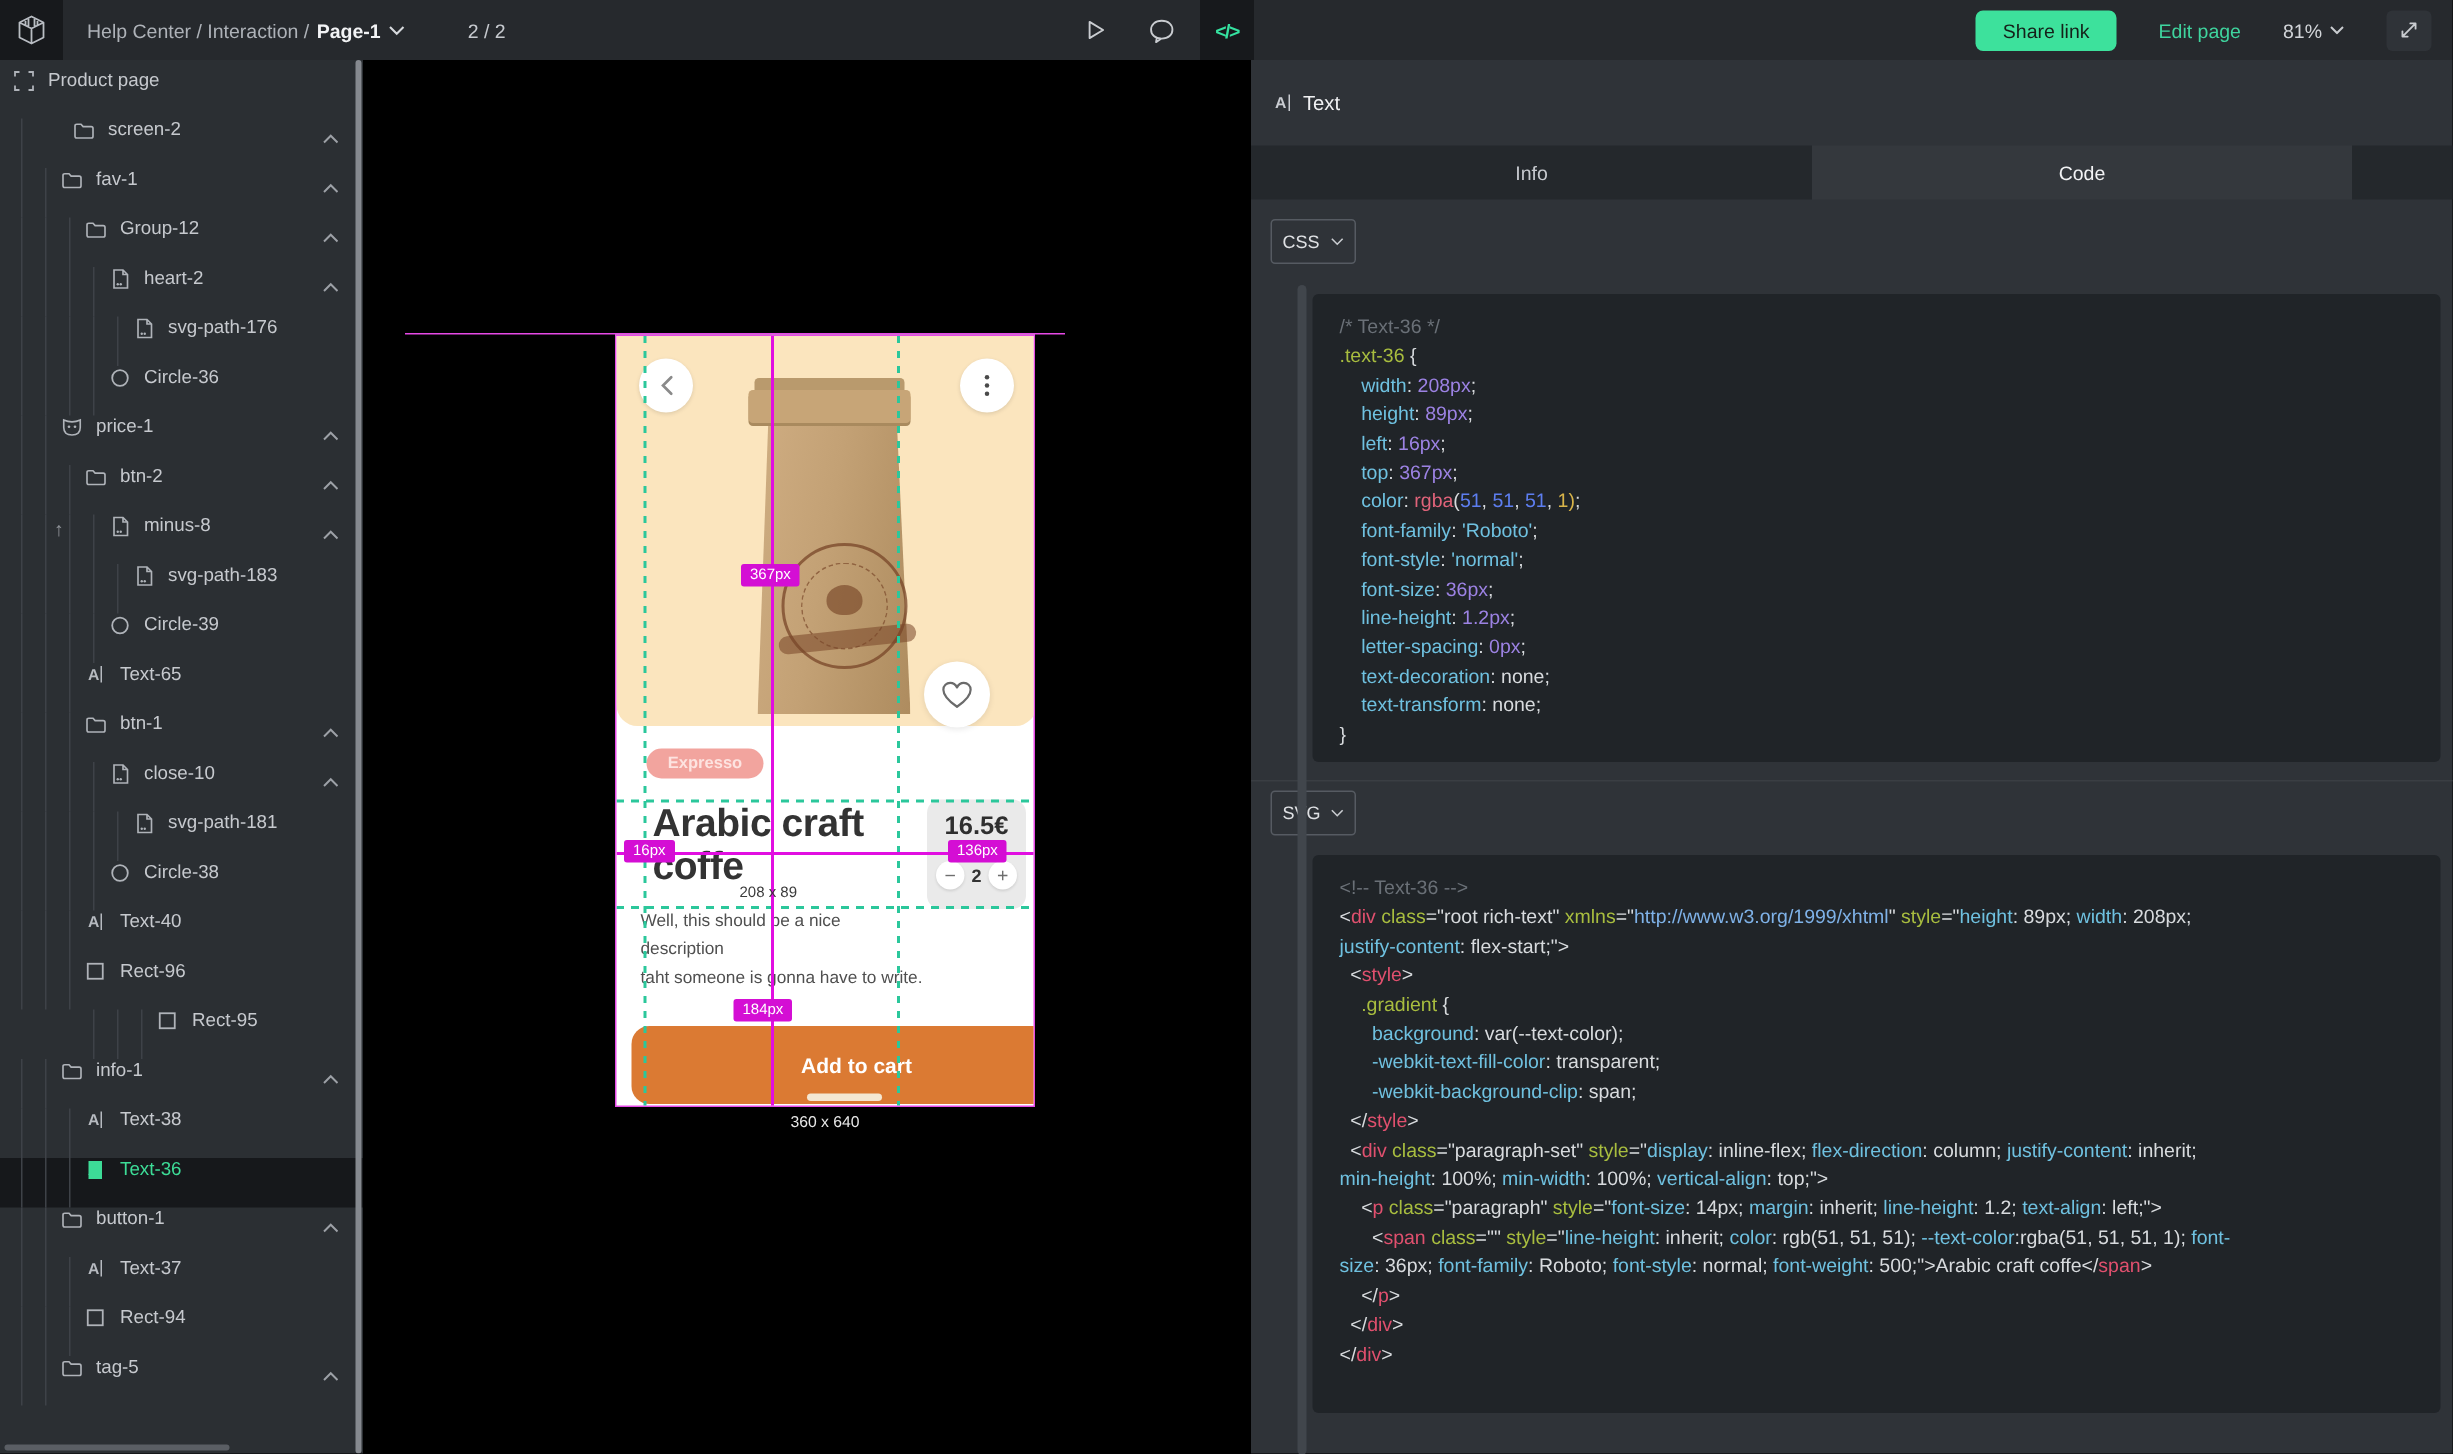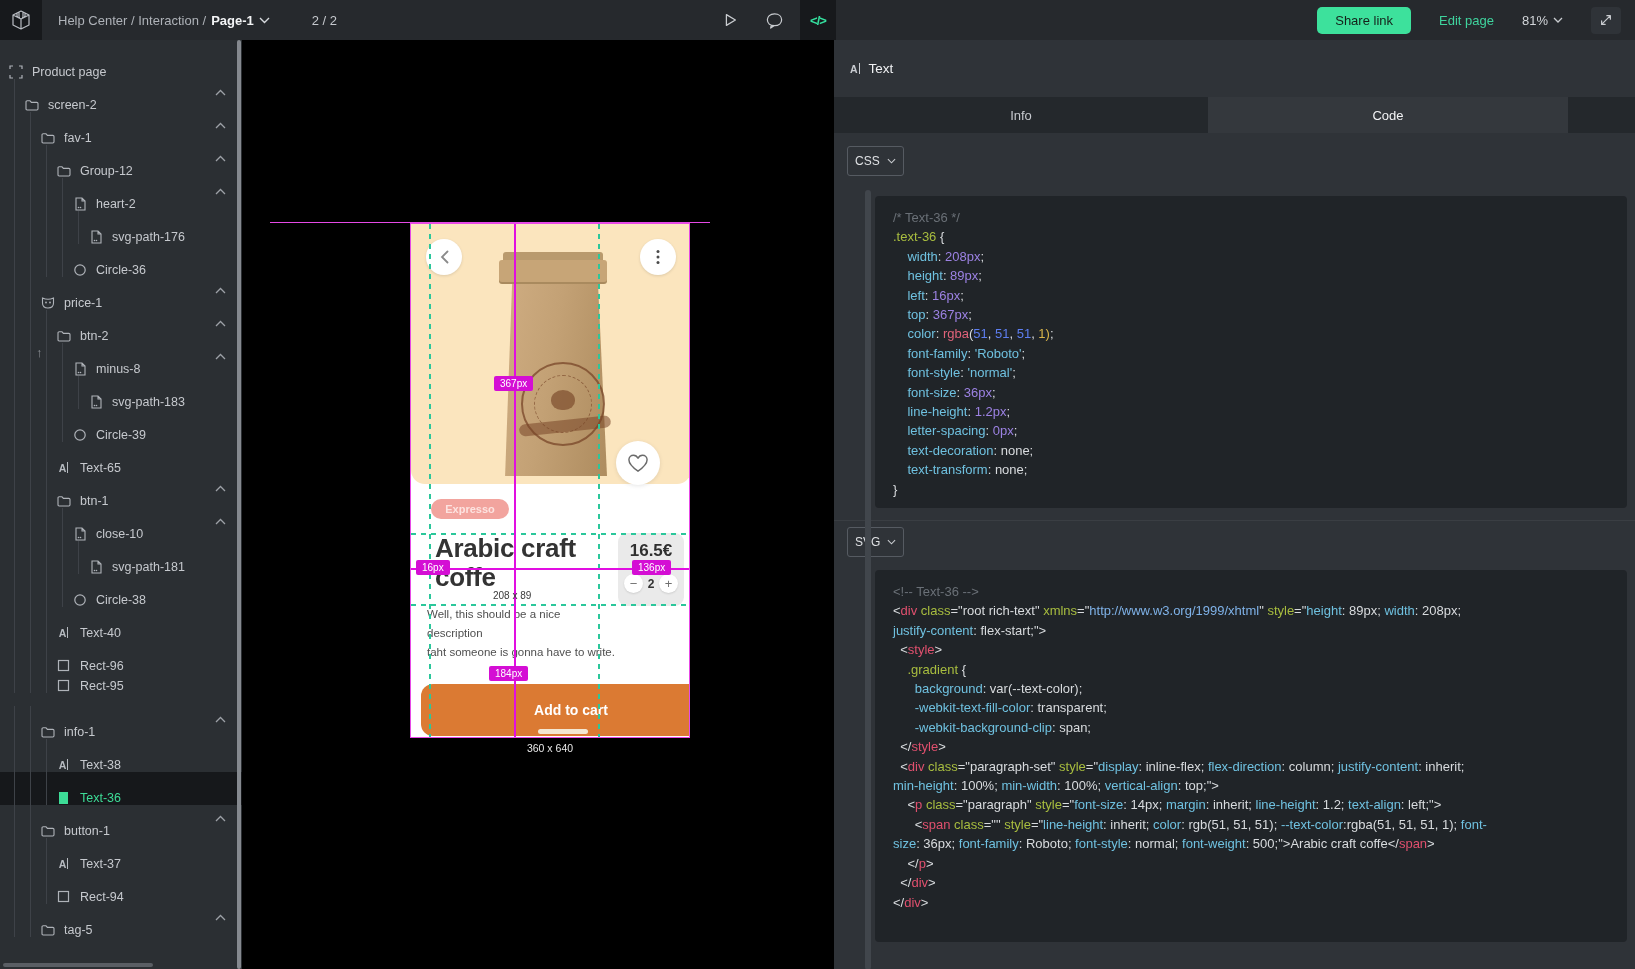--- a/index.html
+++ b/index.html
@@ -27,7 +27,7 @@
 
   
   #sidebar { position:absolute; left:0; top:40px; width:242px; height:929px; background:#2B2F33; z-index:20; overflow:hidden; }
-  .tree-row { position:absolute; left:0; width:242px; height:33px; display:flex; align-items:flex-end; cursor:pointer; }
+  .tree-row { position:absolute; left:0; width:242px; height:33px; display:flex; align-items:flex-start; cursor:pointer; }
   .tree-row .rowlab { font-size:12.5px; color:#C6C9CE; white-space:nowrap; }
   .tree-row.selected { background:#16181B; }
   .tree-row.selected .rowlab { color:#3DDC97; }

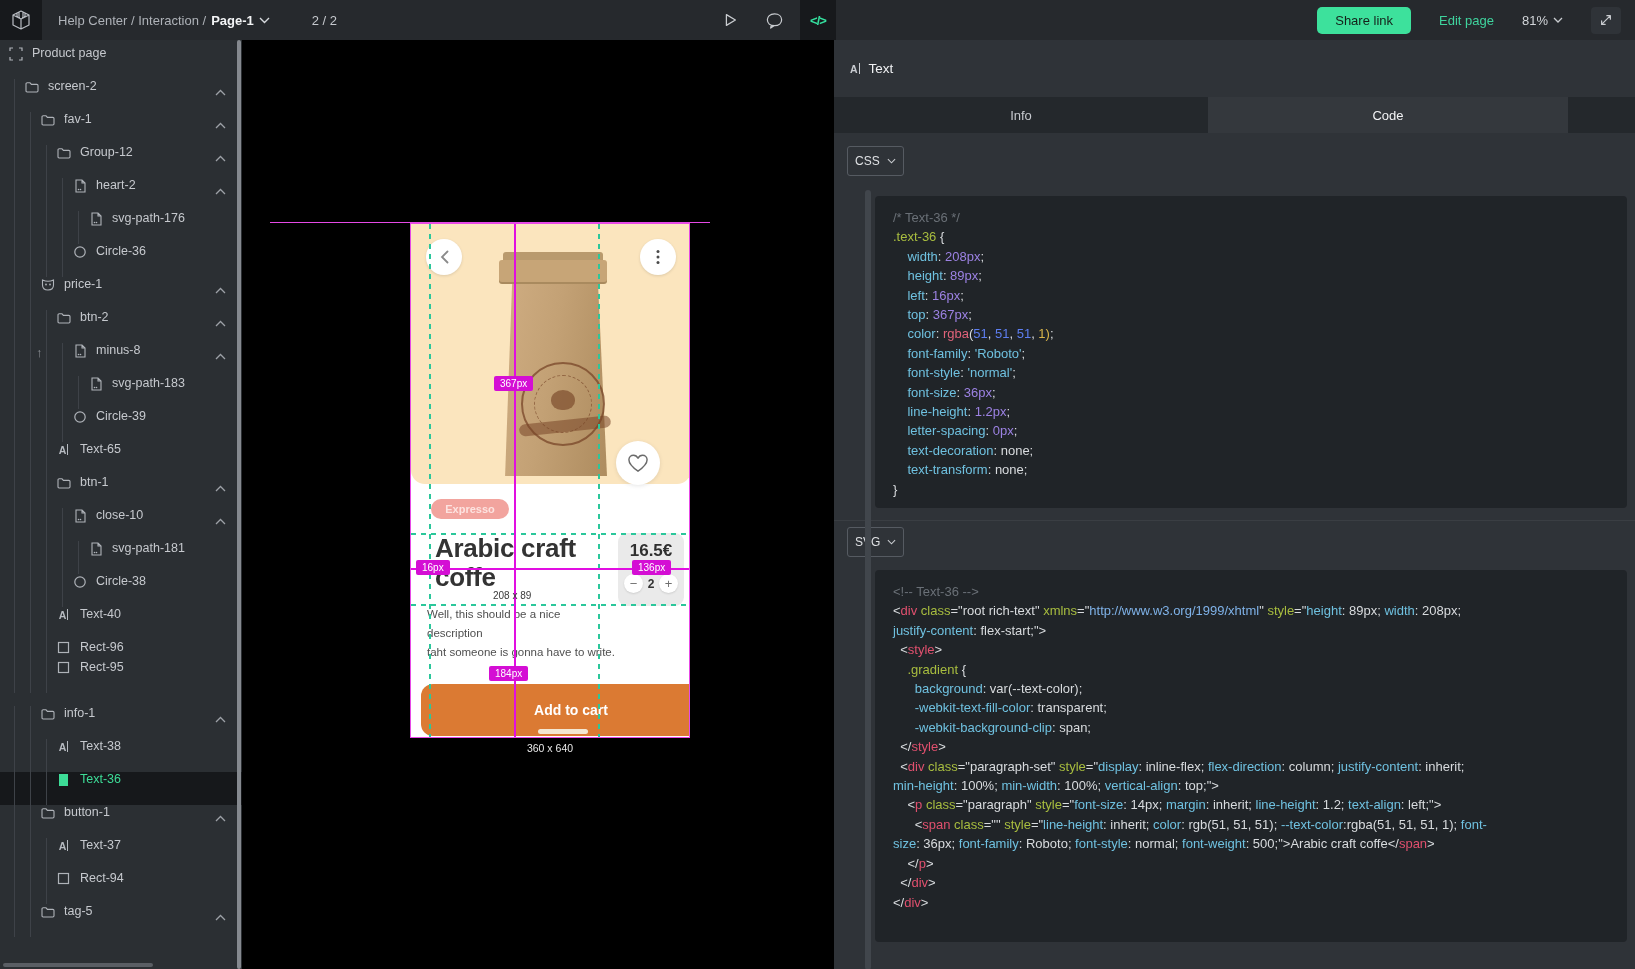--- a/index.html
+++ b/index.html
@@ -195,7 +195,7 @@
         </span>
         <span class="rowlab">Product page</span>
       </div>
-      <div class="tree-row" style="top: 39px;">
+      <div class="tree-row" style="top: 39px; padding-left: 24px;">
         <span class="guide" style="left: 14px;"></span>
         <span class="icn" style="margin-left: 24px;">
           <svg width="14" height="12" viewBox="0 0 14 12">

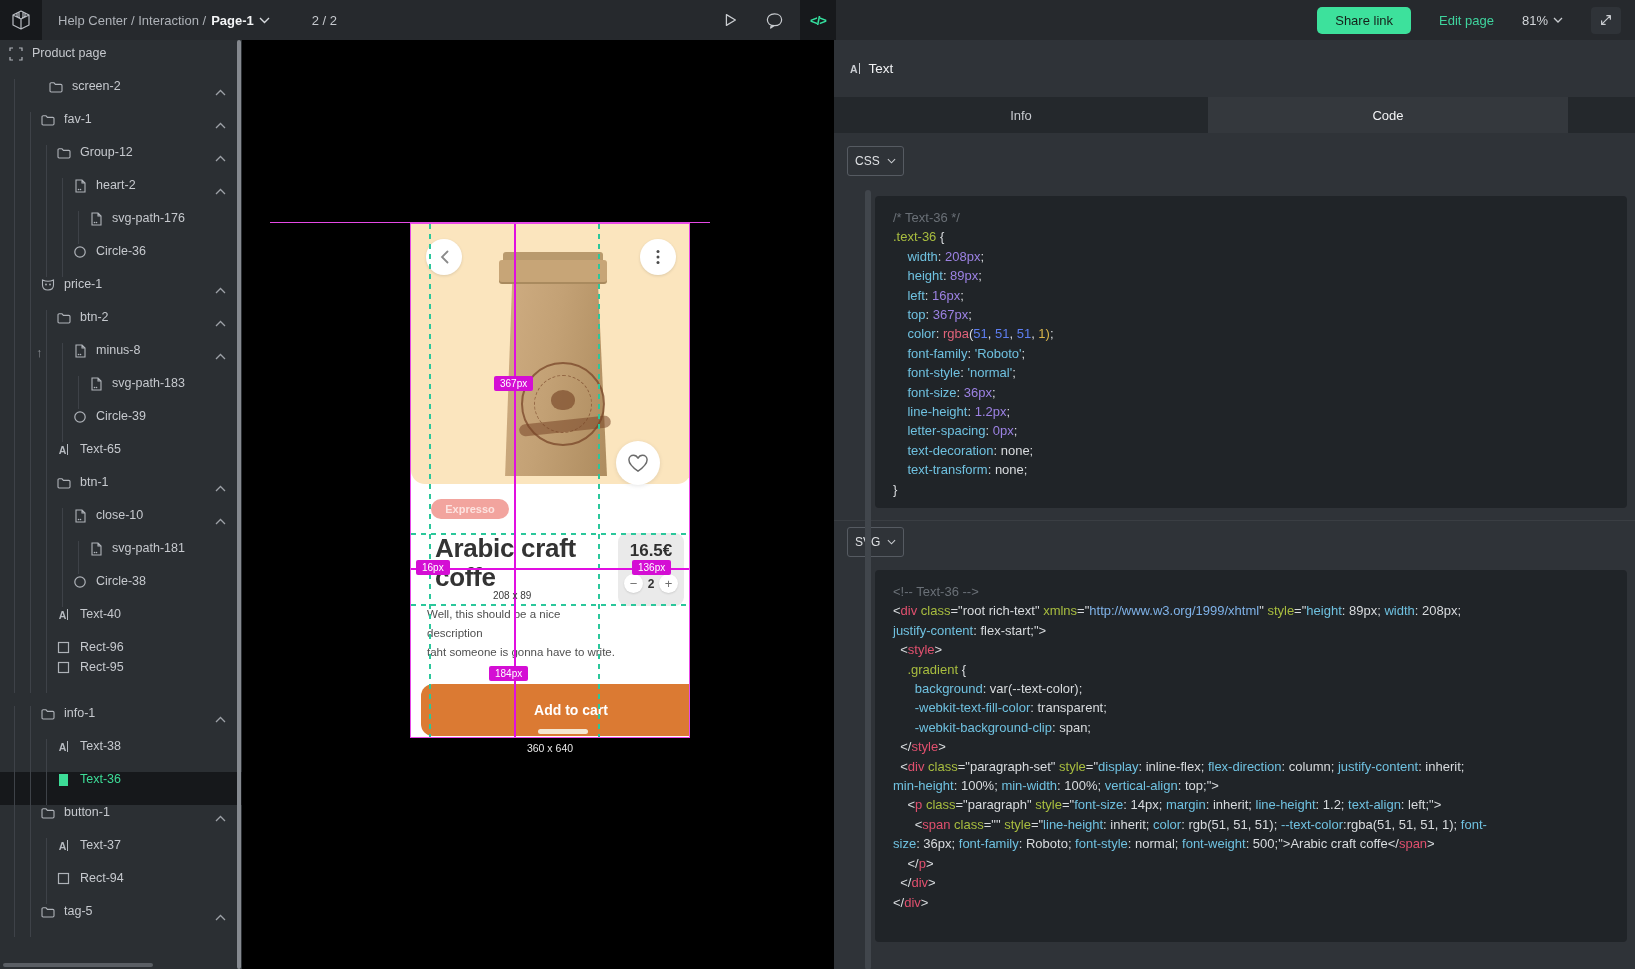--- a/index.html
+++ b/index.html
@@ -456,7 +456,7 @@
         </span>
         <span class="rowlab">Rect-96</span>
       </div>
-      <div class="tree-row" style="top: 620px;">
+      <div class="tree-row" style="top: 633px; margin-left: 48px;">
         <span class="guide" style="left: 14px;"></span>
         <span class="guide" style="left: 30px;"></span>
         <span class="guide" style="left: 46px;"></span>

